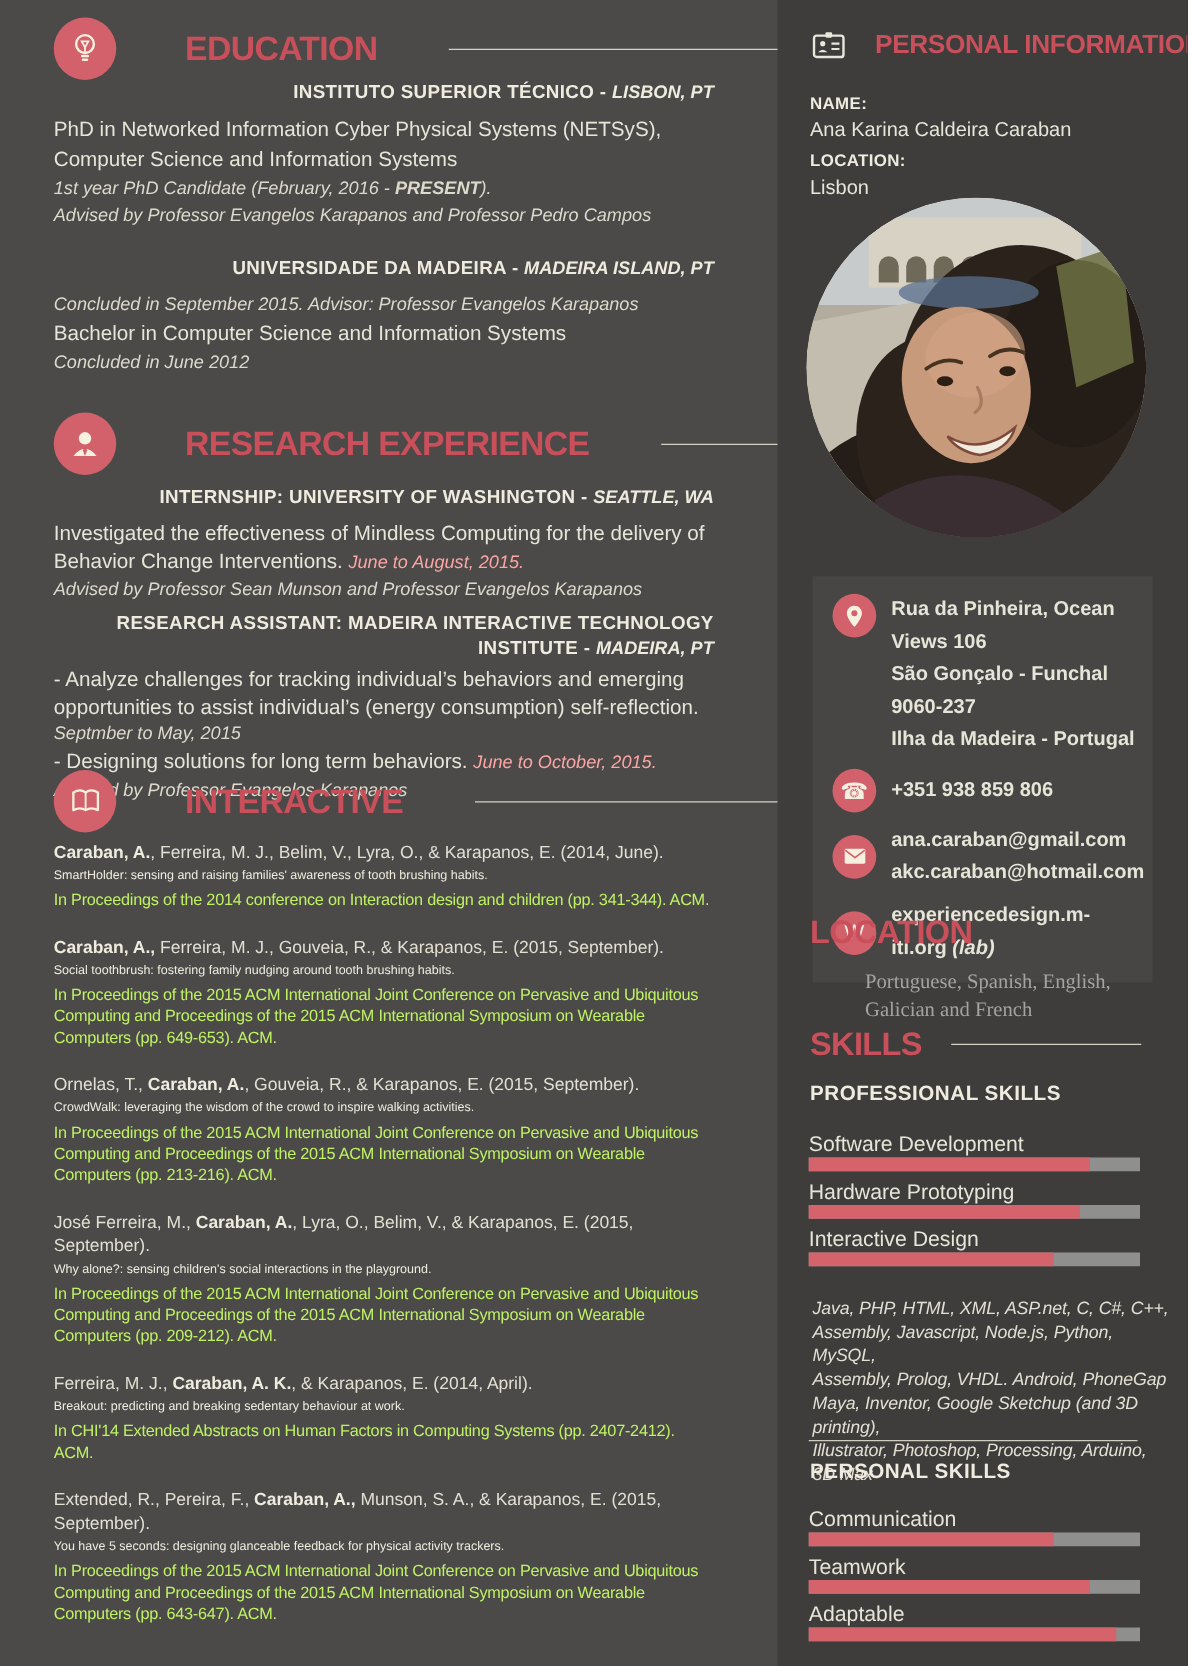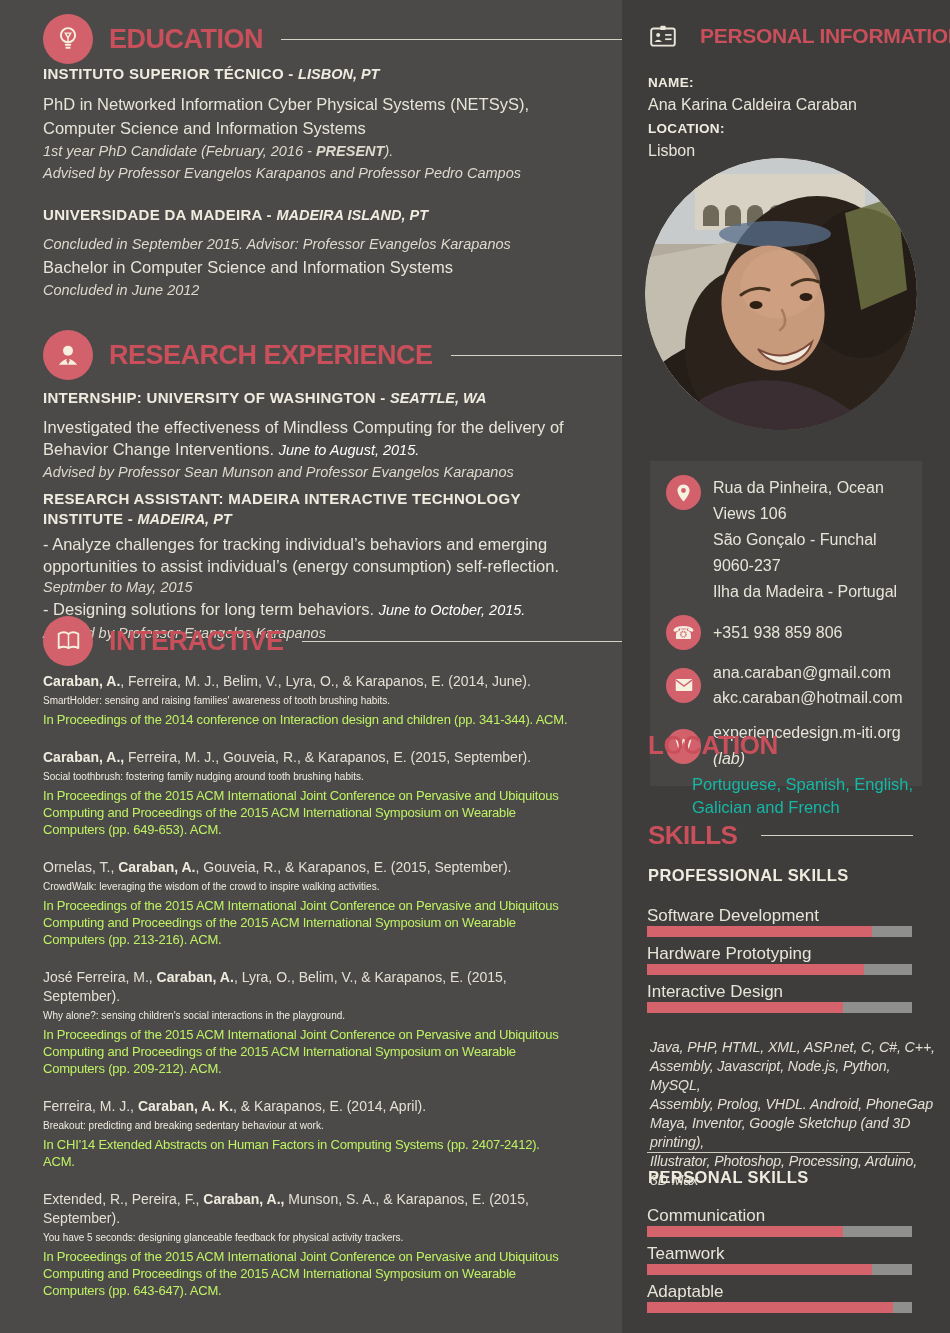--- a/index.html
+++ b/index.html
@@ -9,7 +9,7 @@
   .right-col{position:absolute;left:622px;top:0;width:328px;height:1333px;background:#3e3d3b;}
 
   
-  .sec-head{position:absolute;left:43px;right:66px;display:flex;align-items:center;}
+  .sec-head{position:absolute;left:43px;right:66px;display:flex;align-items:center;gap:39px;}
   .sec-icon{width:50px;height:50px;border-radius:50%;background:#d2616b;display:flex;
             align-items:center;justify-content:center;flex:none;}
   .sec-title{margin-left:16px;font-size:27px;font-weight:700;color:#c94f5b;letter-spacing:-.5px;white-space:nowrap;}

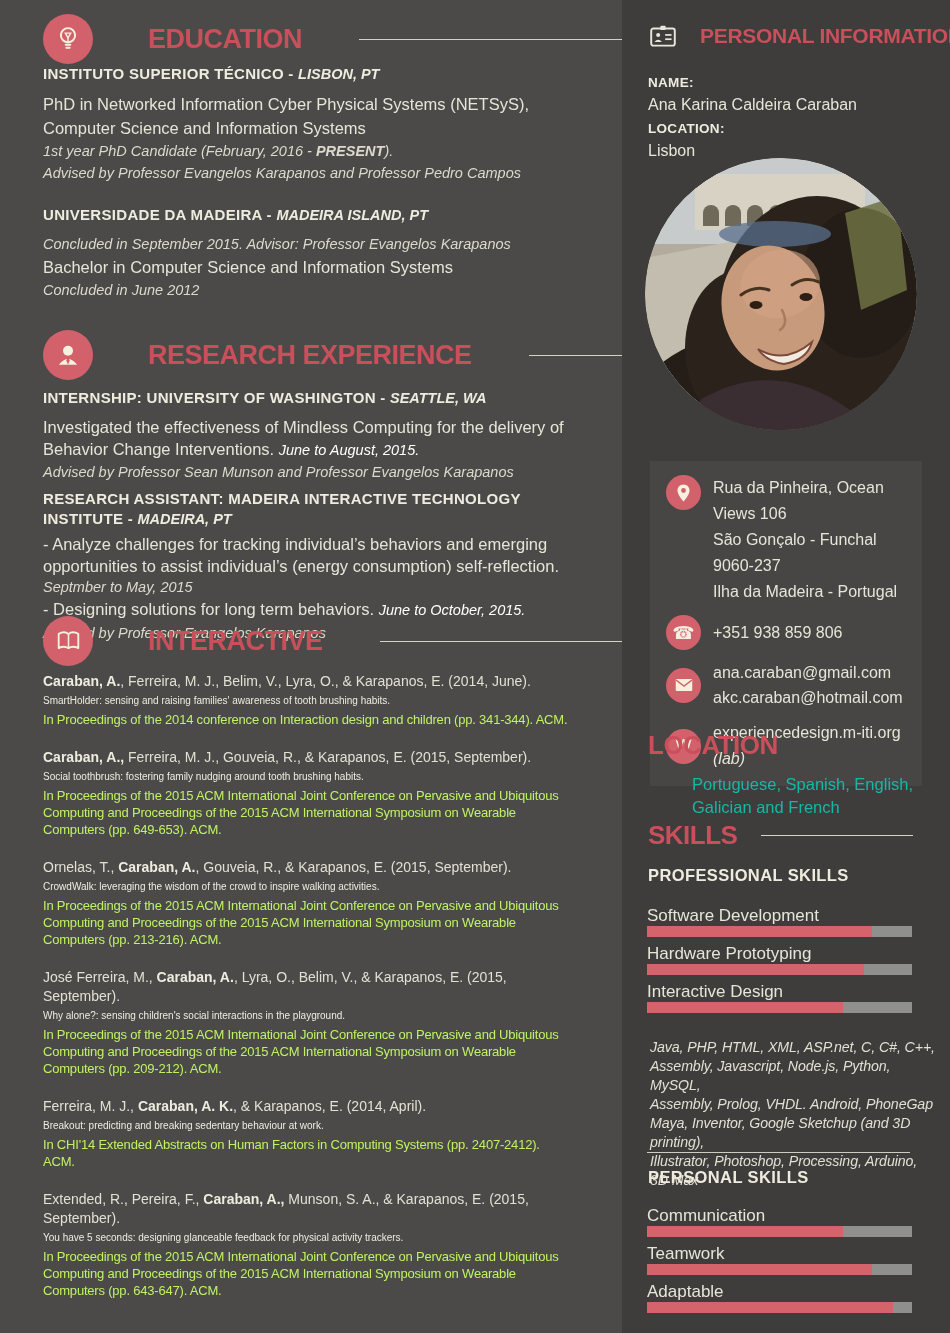--- a/index.html
+++ b/index.html
@@ -20,7 +20,7 @@
   .leftblock{position:absolute;left:43px;width:528px;}
   .inst{font-weight:700;font-size:15px;color:#efecdf;letter-spacing:.3px;}
   .loc{font-style:italic;font-size:14.5px;color:#efecdf;font-weight:700;}
-  .inst-line{line-height:20px;margin-bottom:8px;}
+  .inst-line{line-height:20px;margin-bottom:8px;text-align:right;}
   .deg{font-size:16.5px;color:#e7e4d8;line-height:24px;}
   .note{font-size:14.5px;font-style:italic;color:#ddd9cc;line-height:22px;}
   .note b{font-weight:700;}

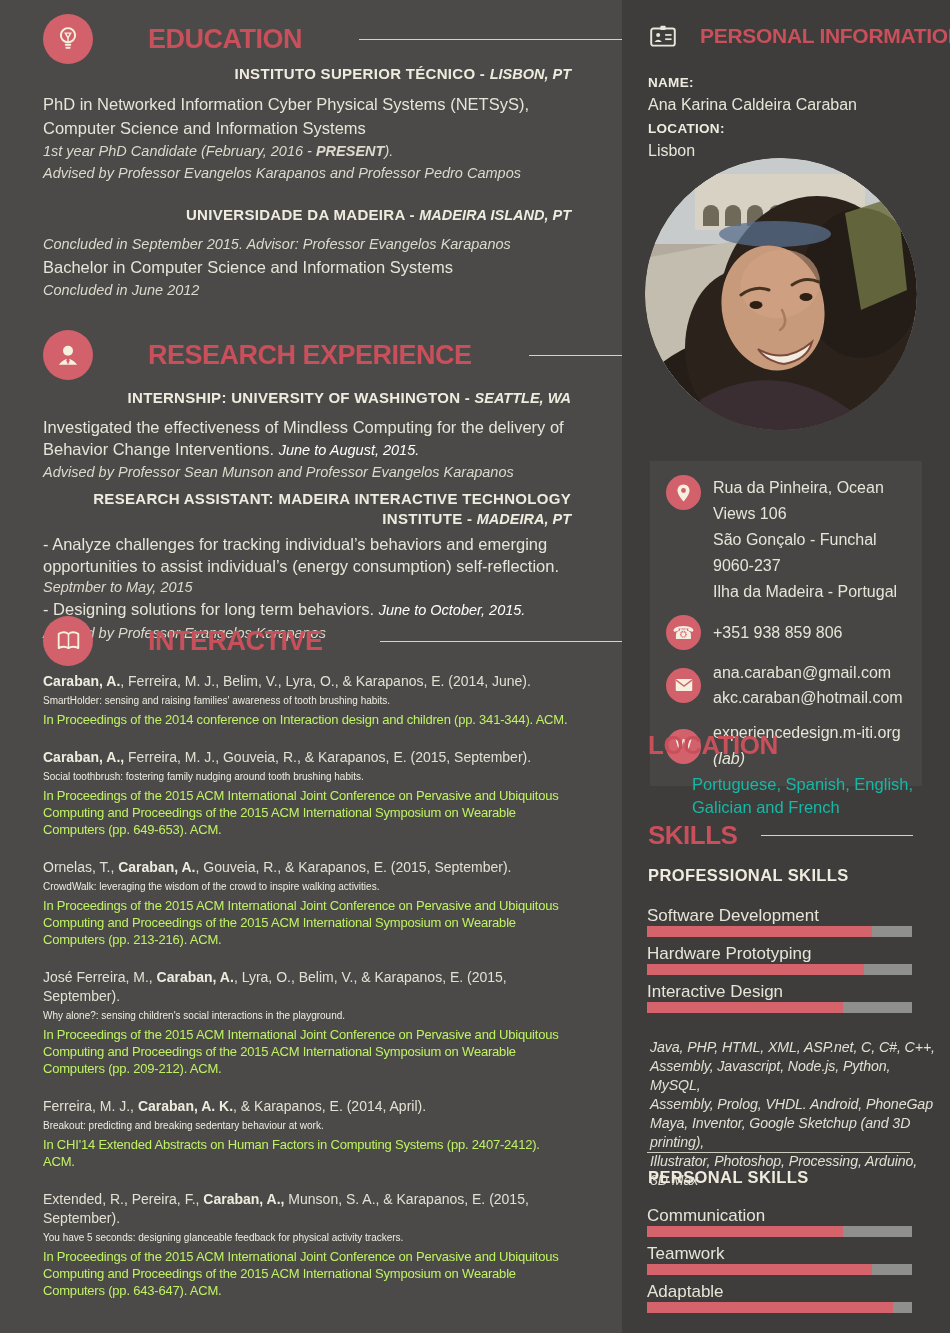--- a/index.html
+++ b/index.html
@@ -24,7 +24,7 @@
   .deg{font-size:16.5px;color:#e7e4d8;line-height:24px;}
   .note{font-size:14.5px;font-style:italic;color:#ddd9cc;line-height:22px;}
   .note b{font-weight:700;}
-  .date{font-size:14.5px;font-style:italic;color:#ffffff;}
+  .date{font-size:14.5px;font-style:italic;color:#fca5a5;}
   .r-gap{height:6px;}
   .pub{margin-bottom:20px;}
   .pub-authors{font-size:14px;color:#e3dfd3;line-height:19px;}

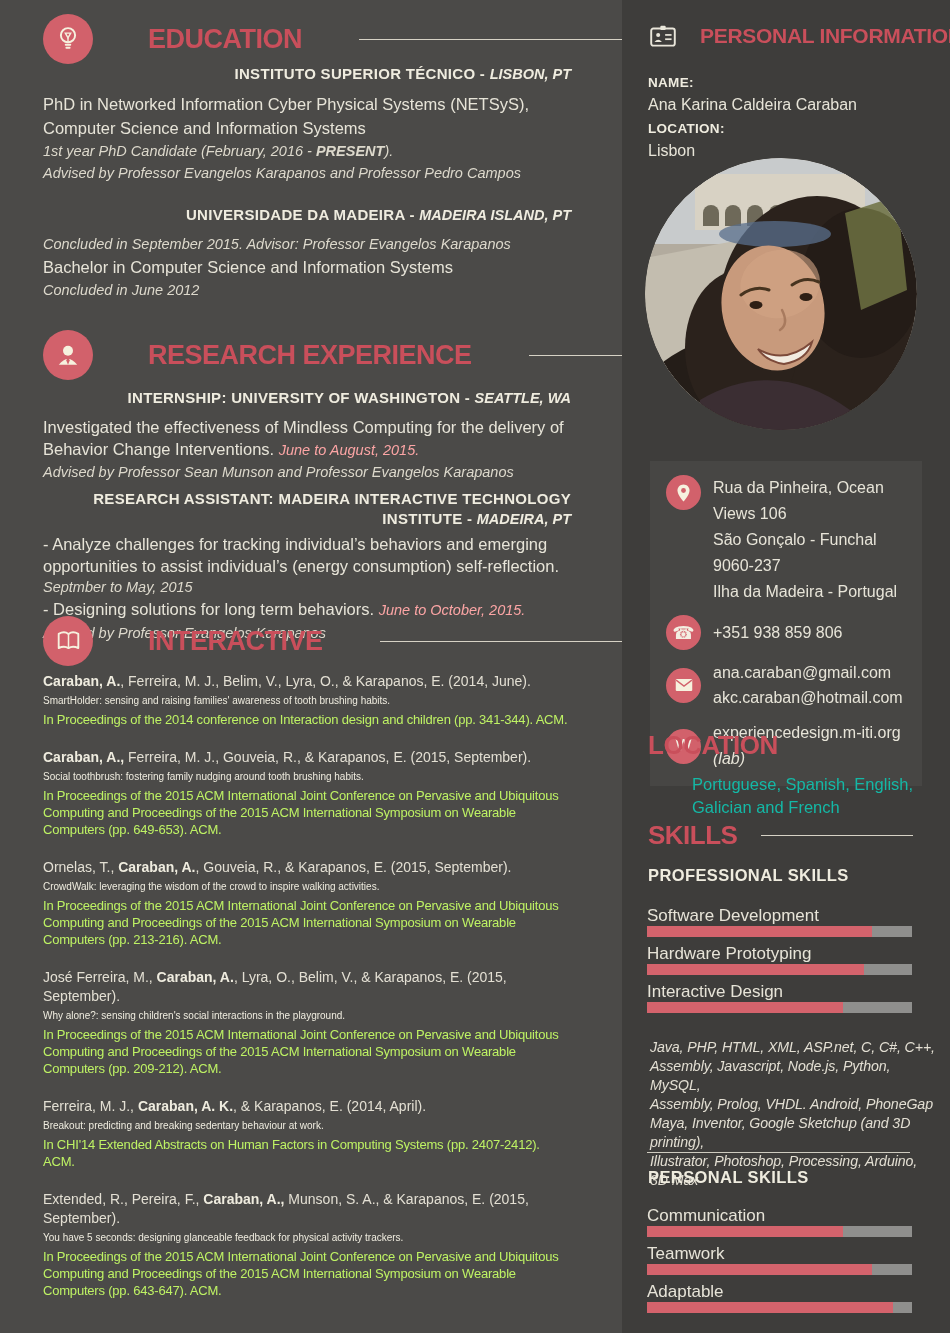--- a/index.html
+++ b/index.html
@@ -47,7 +47,7 @@
   .c-ic{width:35px;height:35px;border-radius:50%;background:#d2616b;color:#f3efe2;display:flex;
         align-items:center;justify-content:center;flex:none;font-size:18px;}
   .c-ic.wletter{font-size:17px;}
-  .c-text{font-size:16px;color:#e7e4d8;line-height:26px;}
+  .c-text{font-size:16px;color:#e7e4d8;line-height:26px;font-weight:bold;}
   .c-text.tight{line-height:25px;}
   .c-text i{font-style:italic;}
   .lang-title,.skills-title{font-size:26px;font-weight:700;color:#c94f5b;letter-spacing:-.5px;white-space:nowrap;}

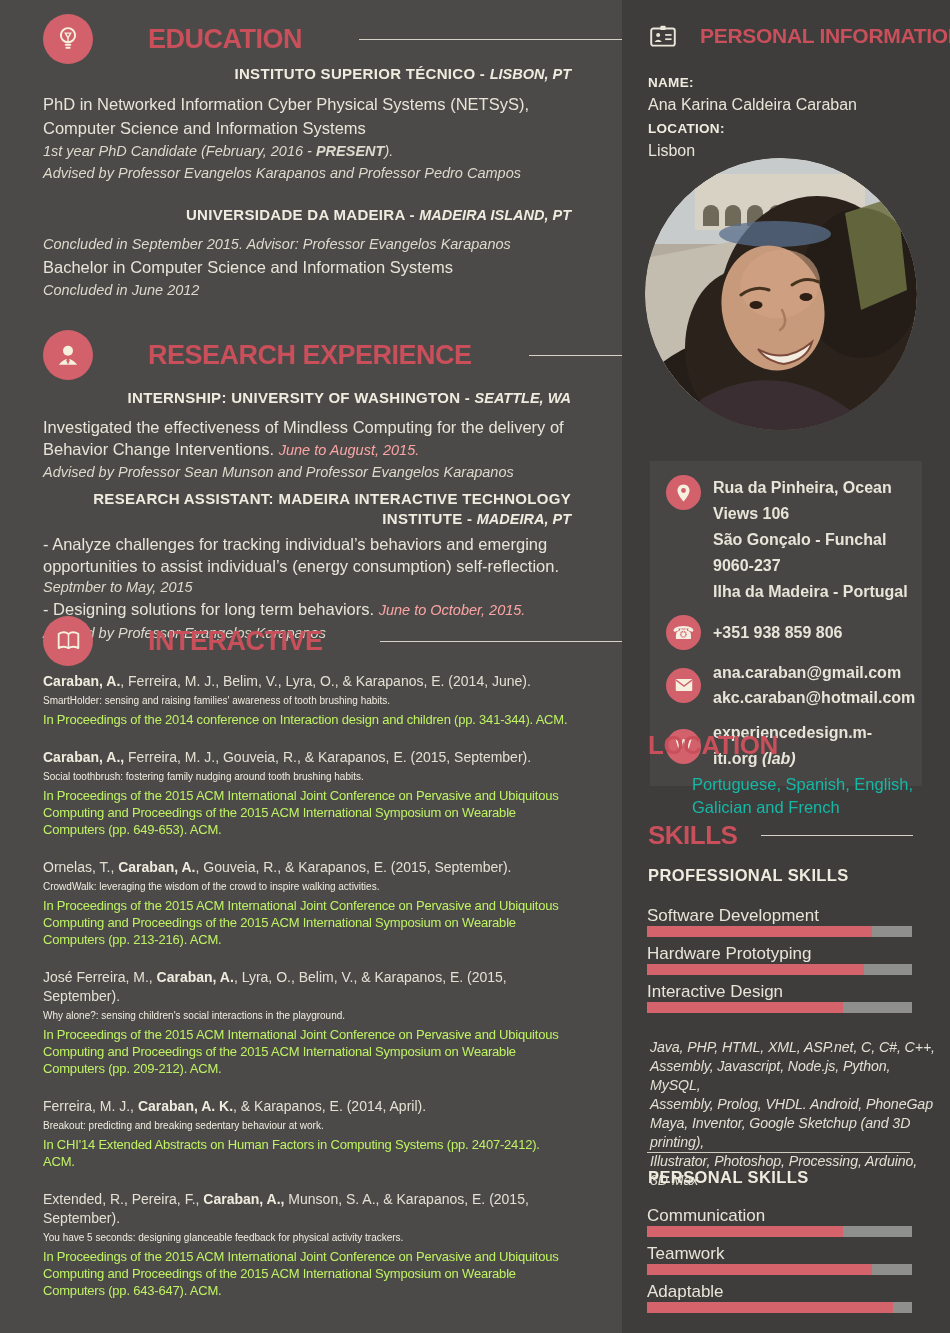--- a/index.html
+++ b/index.html
@@ -52,7 +52,7 @@
   .c-text i{font-style:italic;}
   .lang-title,.skills-title{font-size:26px;font-weight:700;color:#c94f5b;letter-spacing:-.5px;white-space:nowrap;}
   .lang-block{position:absolute;top:730px;left:26px;right:16px;}
-  .lang-lines{margin-top:12px;padding-left:44px;font-size:16.5px;color:#14b8a6;line-height:23px;}
+  .lang-lines{margin-top:12px;padding-left:44px;font-size:16.5px;color:#a3a3a3;line-height:23px;font-family:Liberation Serif, serif;}
   .skills-head{position:absolute;top:820px;left:26px;right:37px;display:flex;align-items:center;}
   .skills-head .sec-rule{margin-left:24px;}
   .sub-label{font-size:16.5px;font-weight:700;color:#efecdf;letter-spacing:.4px;}

